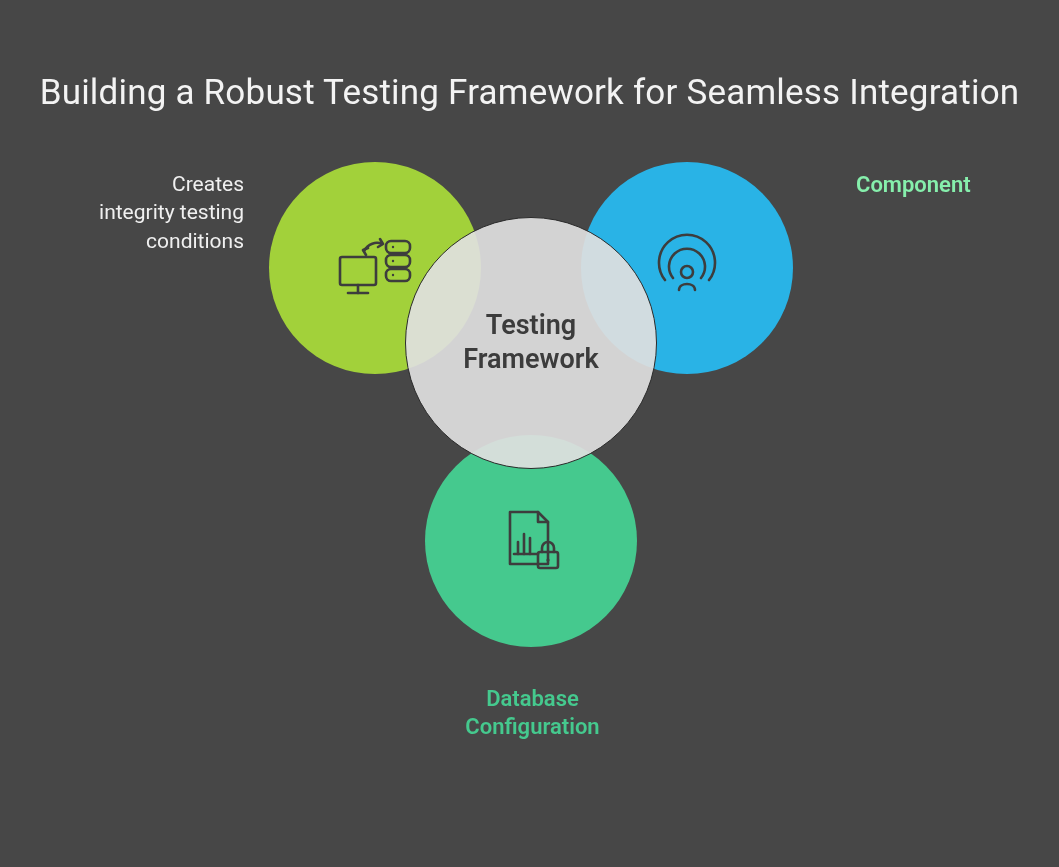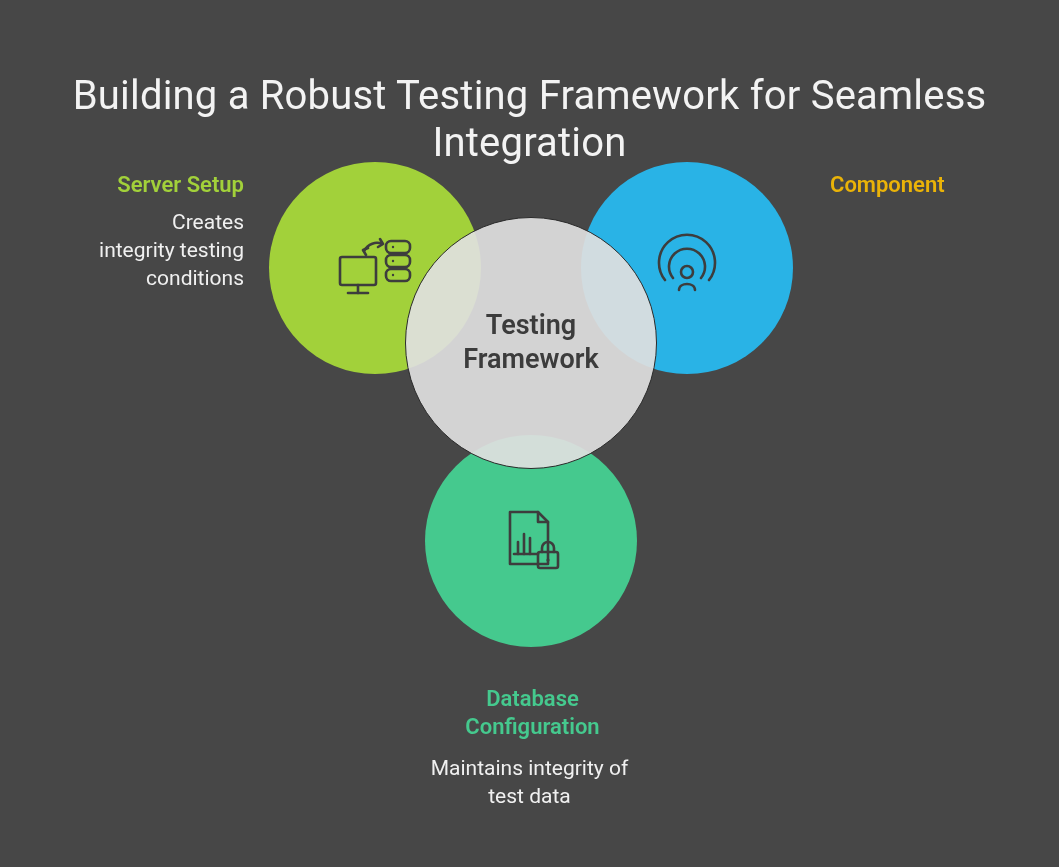--- a/index.html
+++ b/index.html
@@ -18,7 +18,7 @@
     top: 72px;
     left: 0; right: 0;
     text-align: center;
-    font-size: 40px;
+    font-size: 35px;
     font-weight: 400;
     color: #f3f3f3;
     letter-spacing: 0.2px;

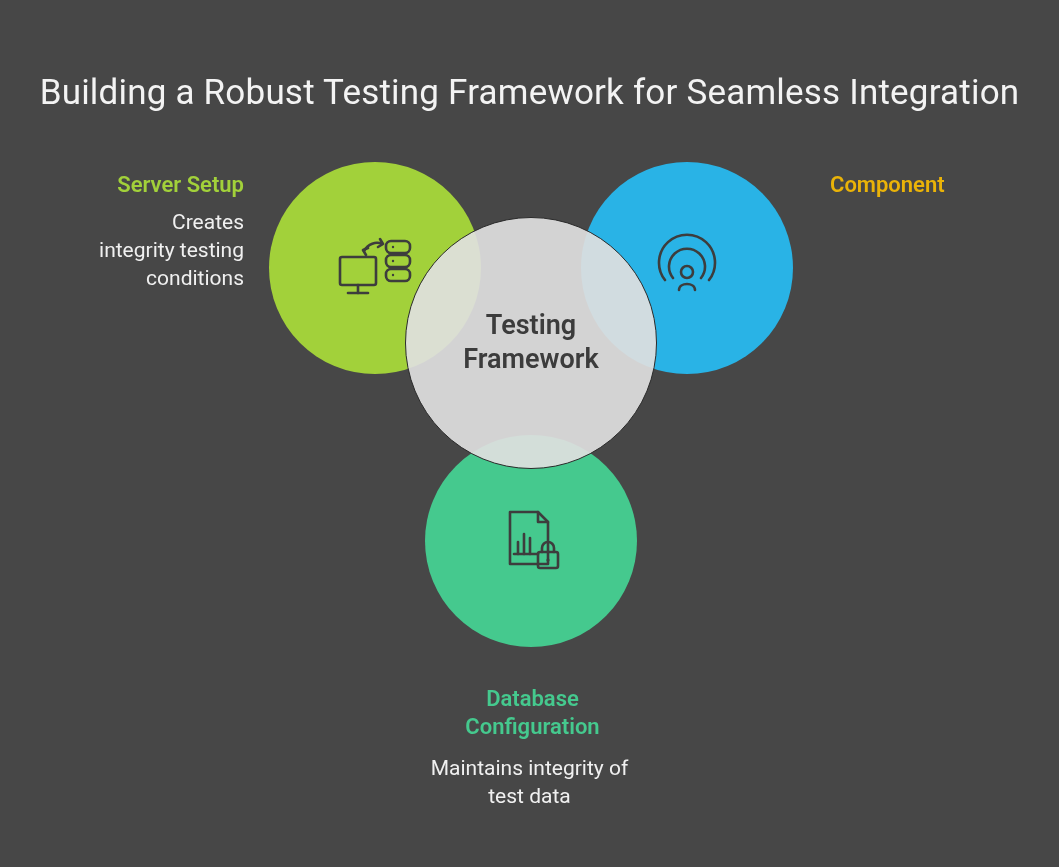--- a/index.html
+++ b/index.html
@@ -145,7 +145,6 @@
 </div>
 
 <div class="label label-left">
-  <div class="heading">Server Setup</div>
   <div class="desc" style="white-space:pre-line;">Creates
 integrity testing
 conditions</div>

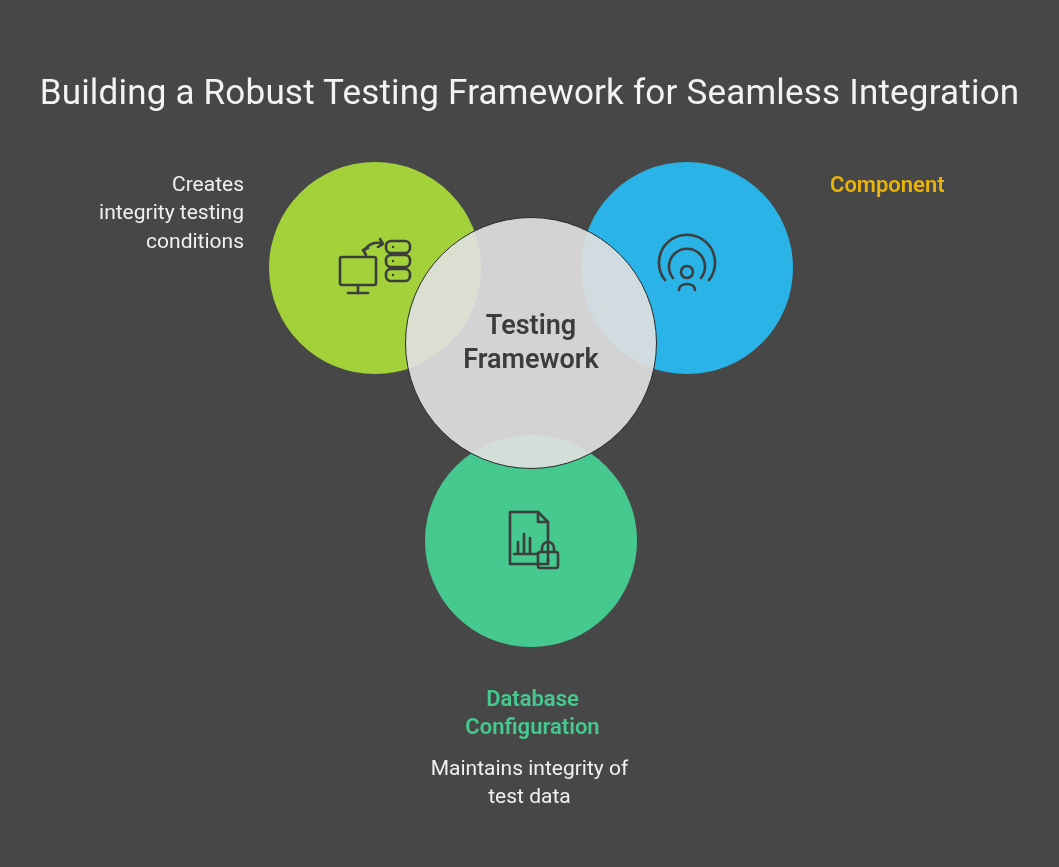--- a/index.html
+++ b/index.html
@@ -74,7 +74,7 @@
   .label-left .heading { color: #a2d13a; }
 
   .label-right     { left: 830px; top: 170px; text-align: left; max-width:180px;}
-  .label-right .heading { color: #eab308; }
+  .label-right .heading { color: #86efac; margin-left: 26px; }
 
   .label-bottom    { left: 0; right:0; top: 685px; text-align: center; }
   .label-bottom .heading { color: #45c98e; line-height:1.25; }

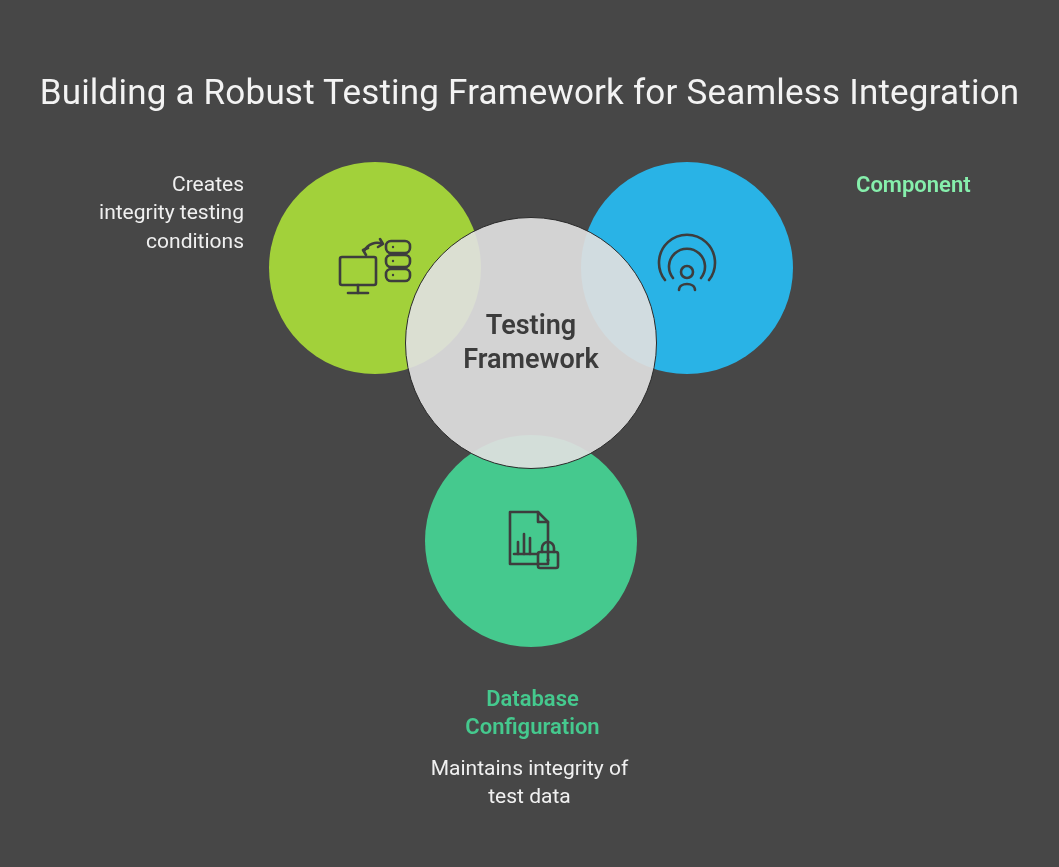--- a/index.html
+++ b/index.html
@@ -157,7 +157,6 @@
 <div class="label label-bottom">
   <div class="heading" style="white-space:pre-line;margin-left:6px;">Database
 Configuration</div>
-  <div class="desc">Maintains integrity of test data</div>
 </div>
 
 </body></html>

